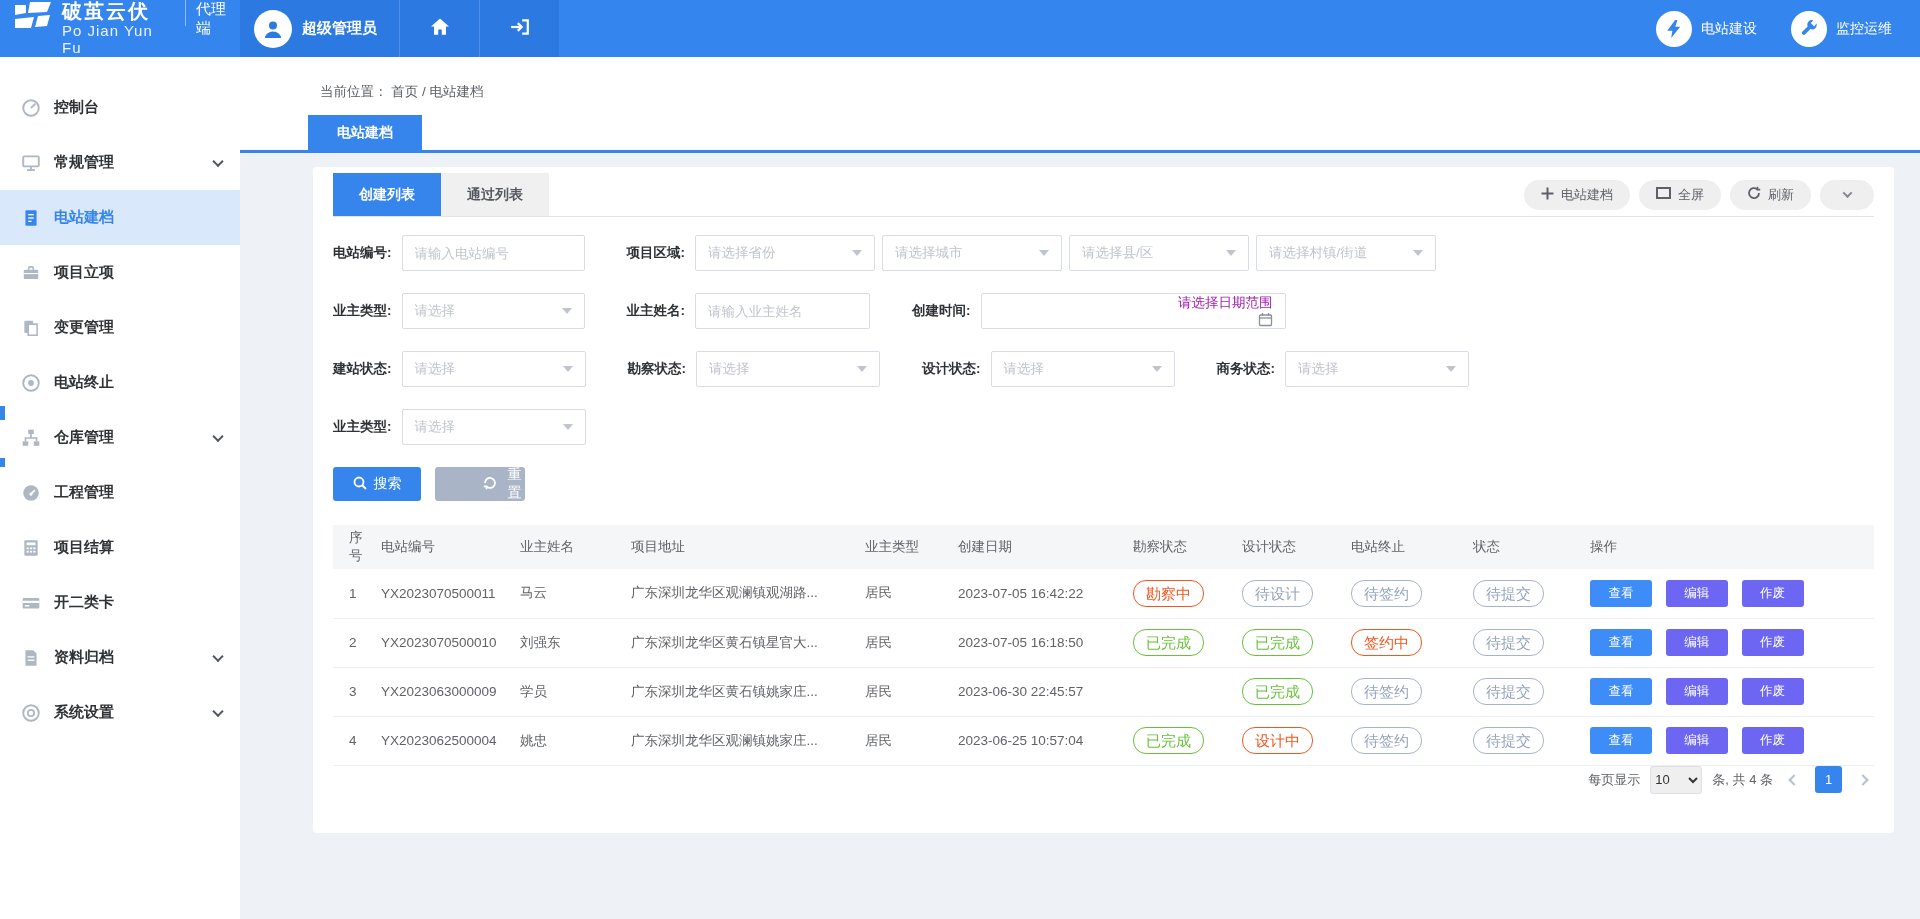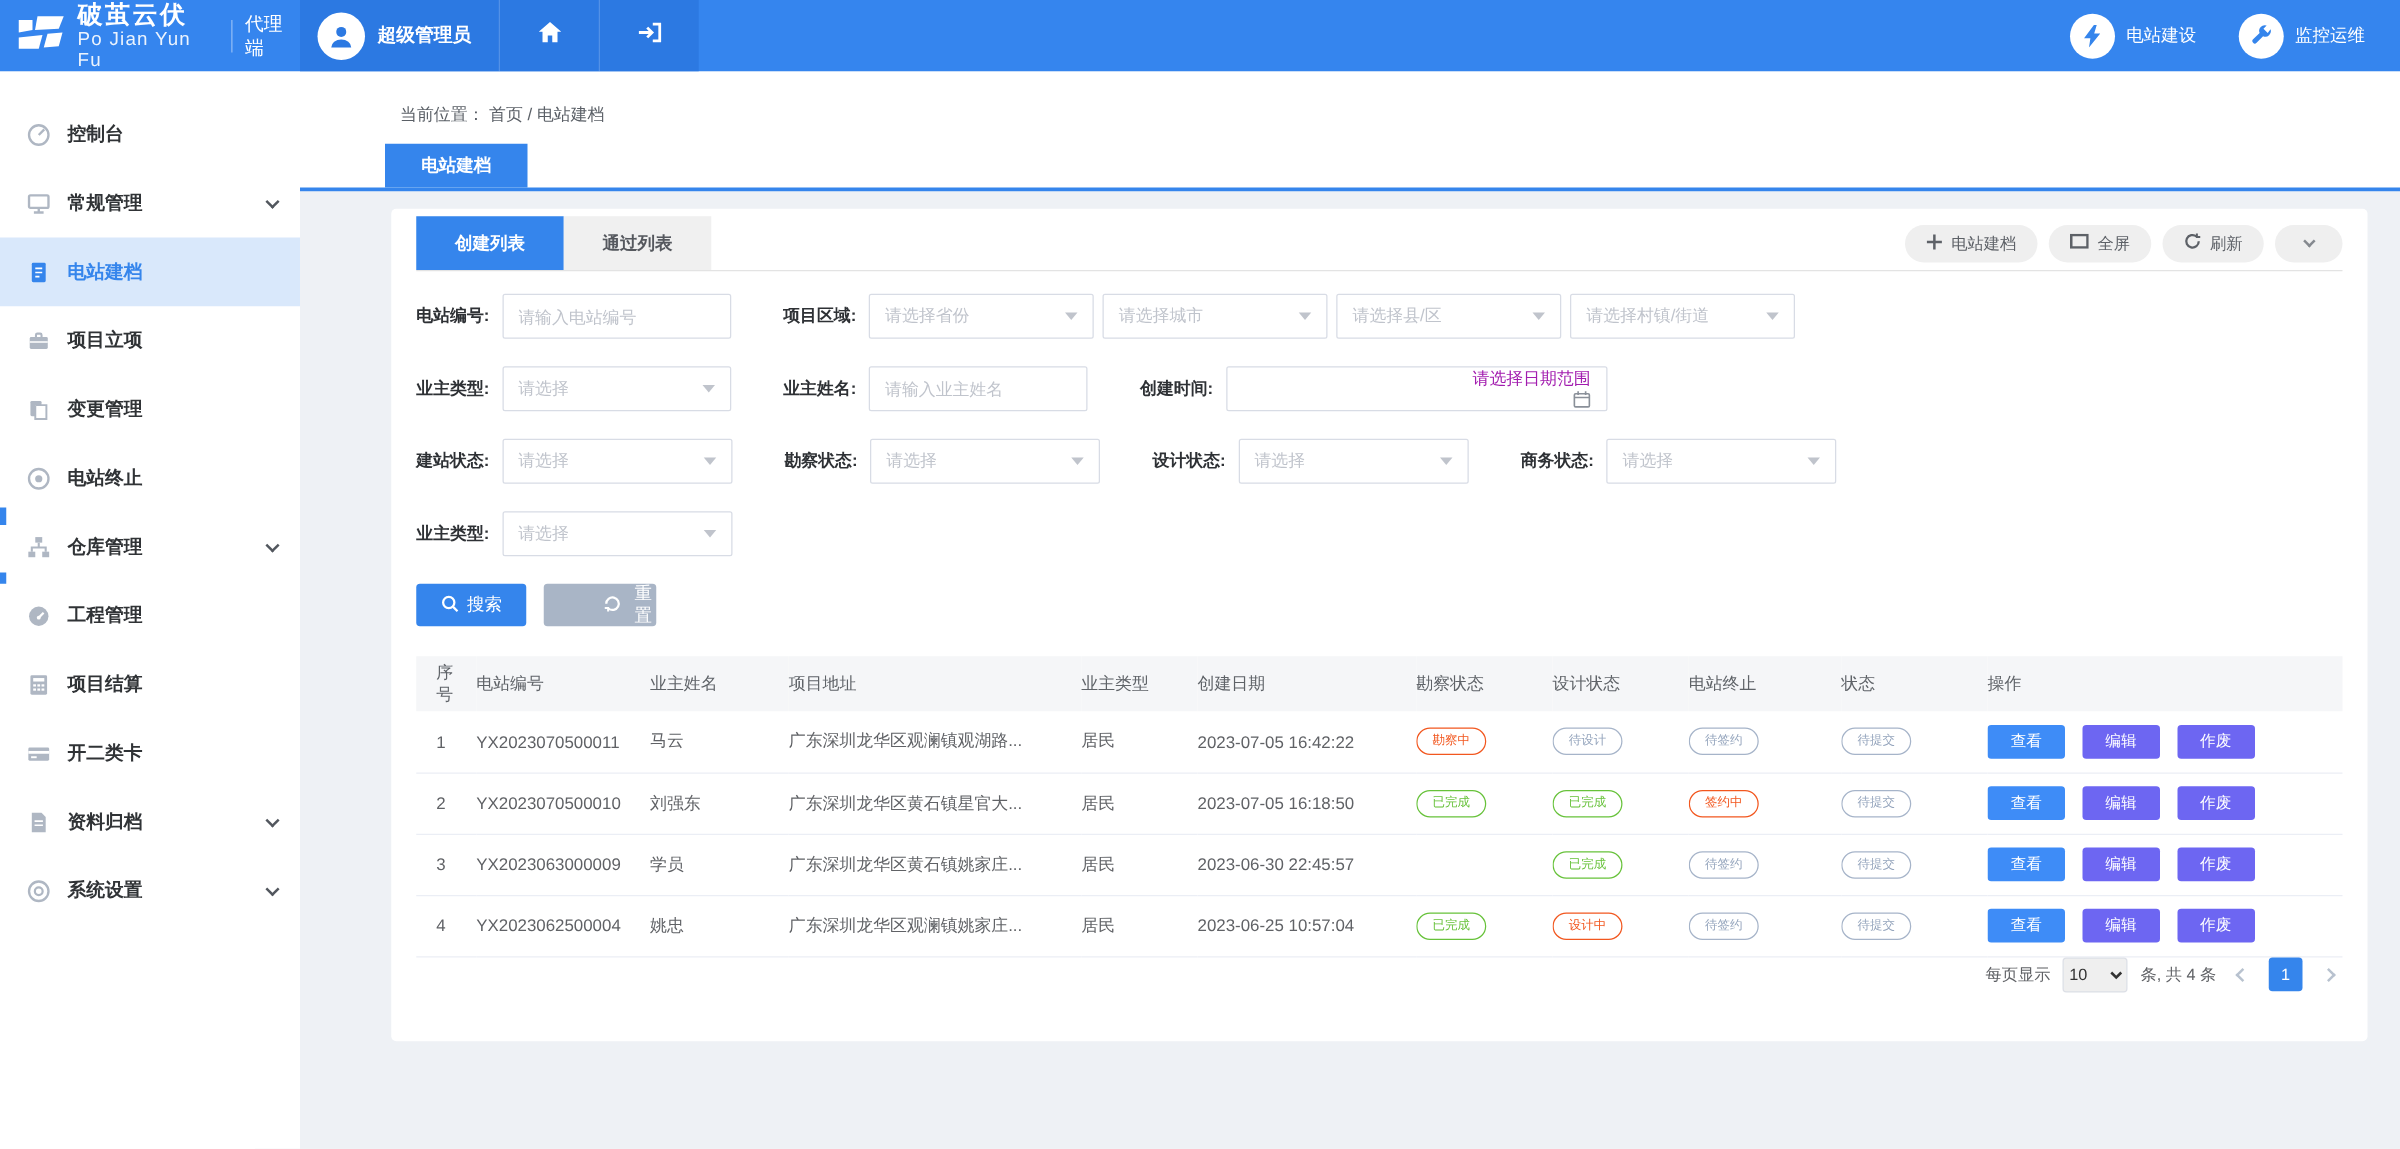--- a/index.html
+++ b/index.html
@@ -7,7 +7,7 @@
 
   
   .header { position:absolute; top:0; left:0; width:1920px; height:57px; background:#3585EE; display:flex; align-items:stretch; color:#fff; z-index:5; }
-  .logo-area { width:240px; display:flex; align-items:center; padding-left:14px; }
+  .logo-area { width:240px; display:flex; padding-left:14px; }
   .logo-mark { margin-right:10px; }
   .logo-text .t1 { font-size:20px; font-weight:bold; letter-spacing:2px; line-height:22px; }
   .logo-text .t2 { font-size:15px; letter-spacing:1px; opacity:.9; }

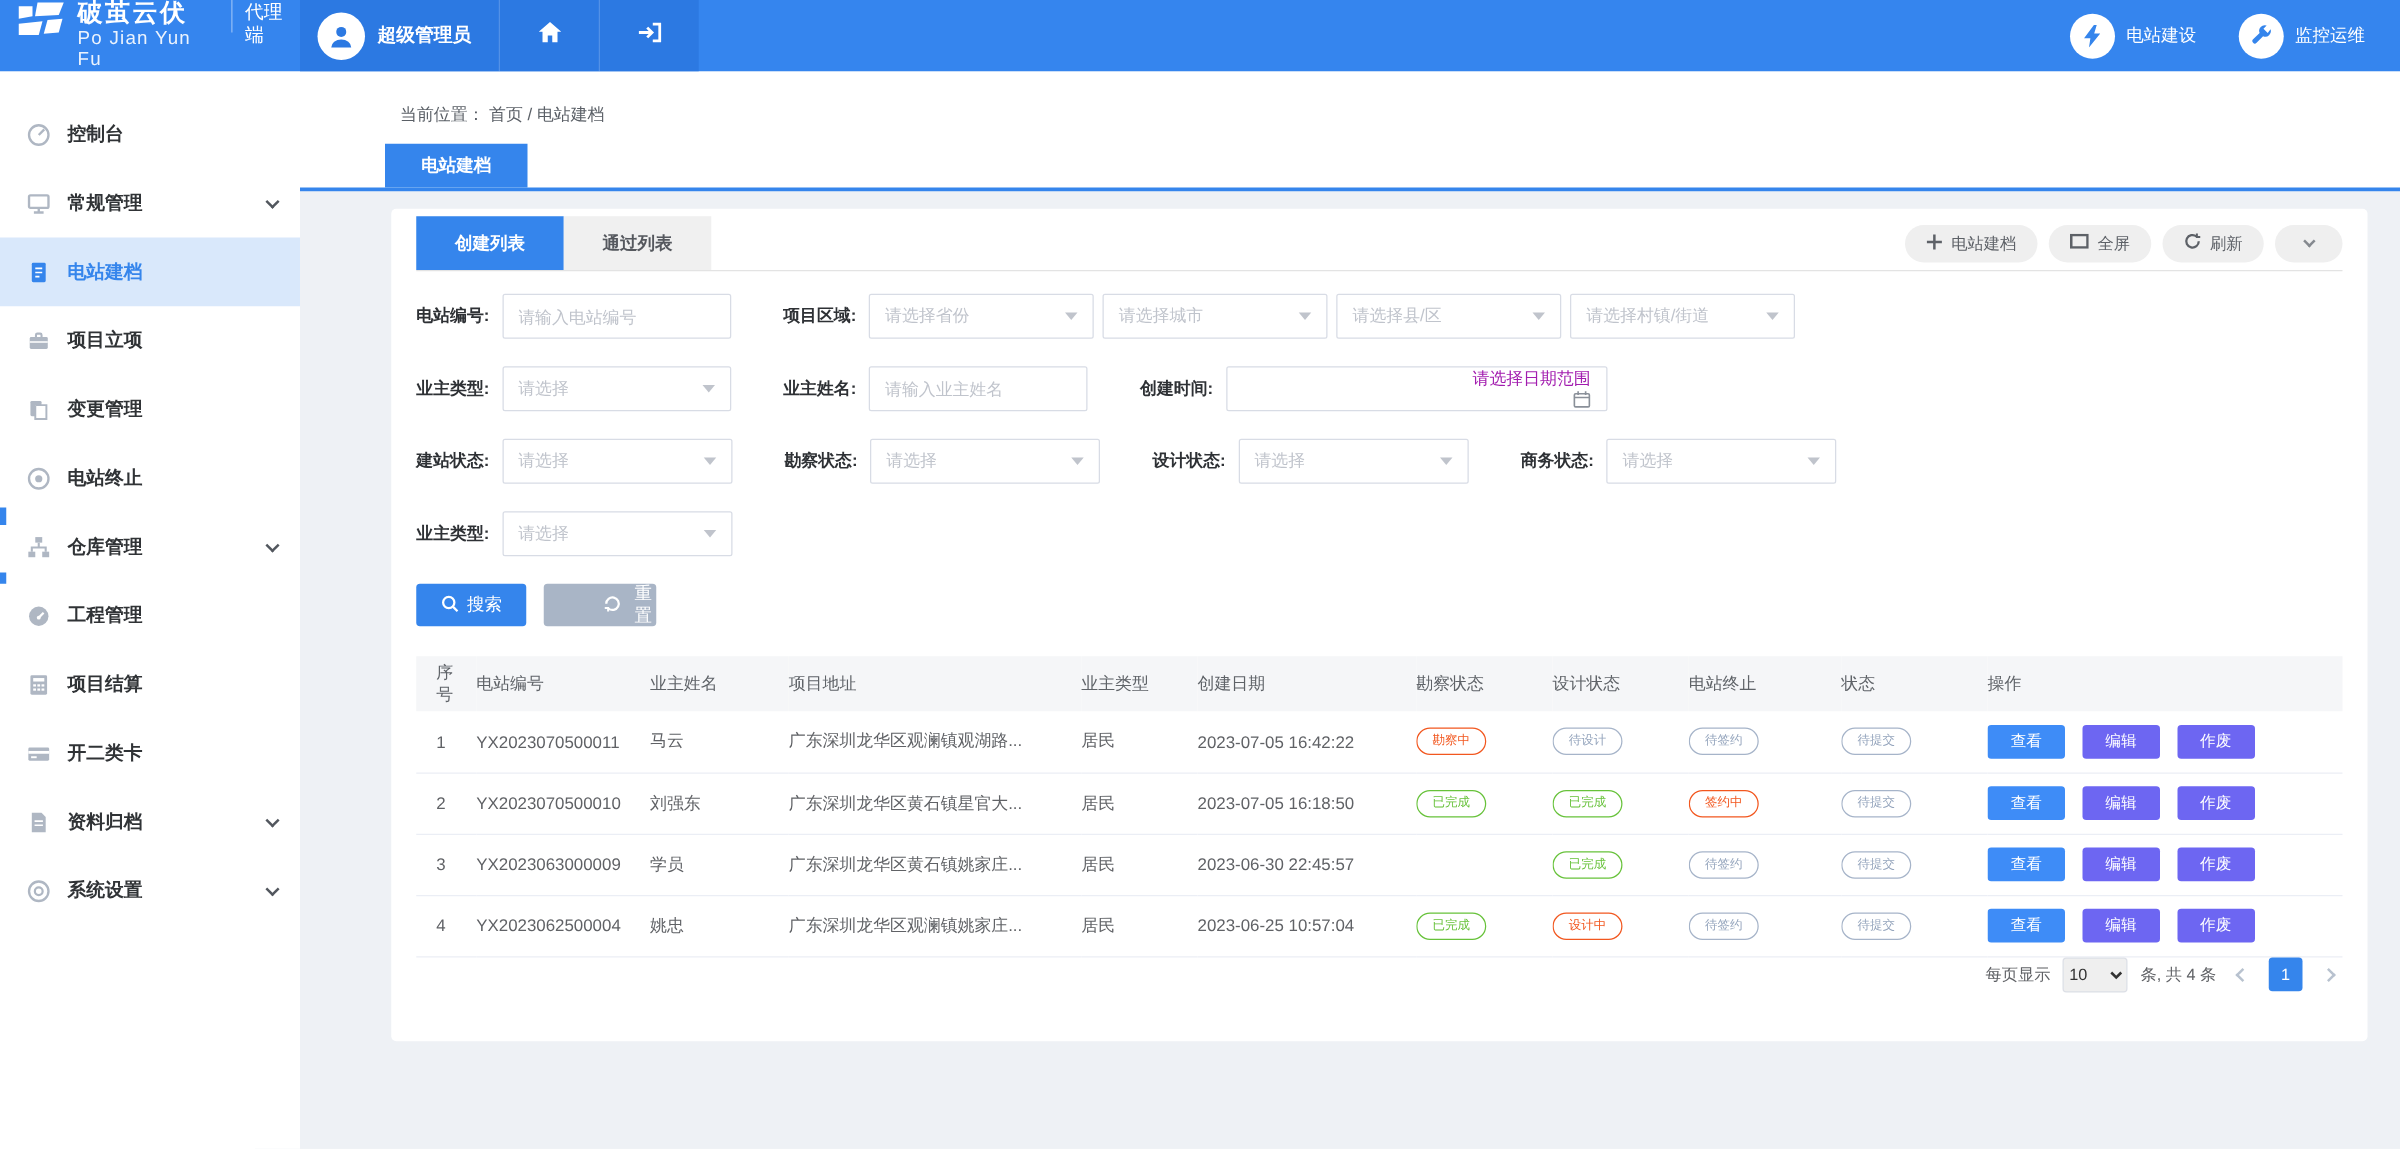--- a/index.html
+++ b/index.html
@@ -44,7 +44,7 @@
   .card { background:#fff; border-radius:4px; padding:6px 20px 20px 20px; min-height:666px; }
 
   .card-head { height:44px; border-bottom:1px solid #E3E3E3; display:flex; align-items:stretch; }
-  .ltab { width:118px; display:flex; align-items:center; justify-content:center; font-size:14px; font-weight:bold; cursor:pointer; }
+  .ltab { width:108px; display:flex; align-items:center; justify-content:center; font-size:14px; font-weight:bold; cursor:pointer; }
   .ltab.active { background:#3585EC; color:#fff; }
   .ltab.inactive { background:#F0F0F0; color:#55585e; }
   .toolbar { margin-left:auto; display:flex; align-items:center; gap:9px; }

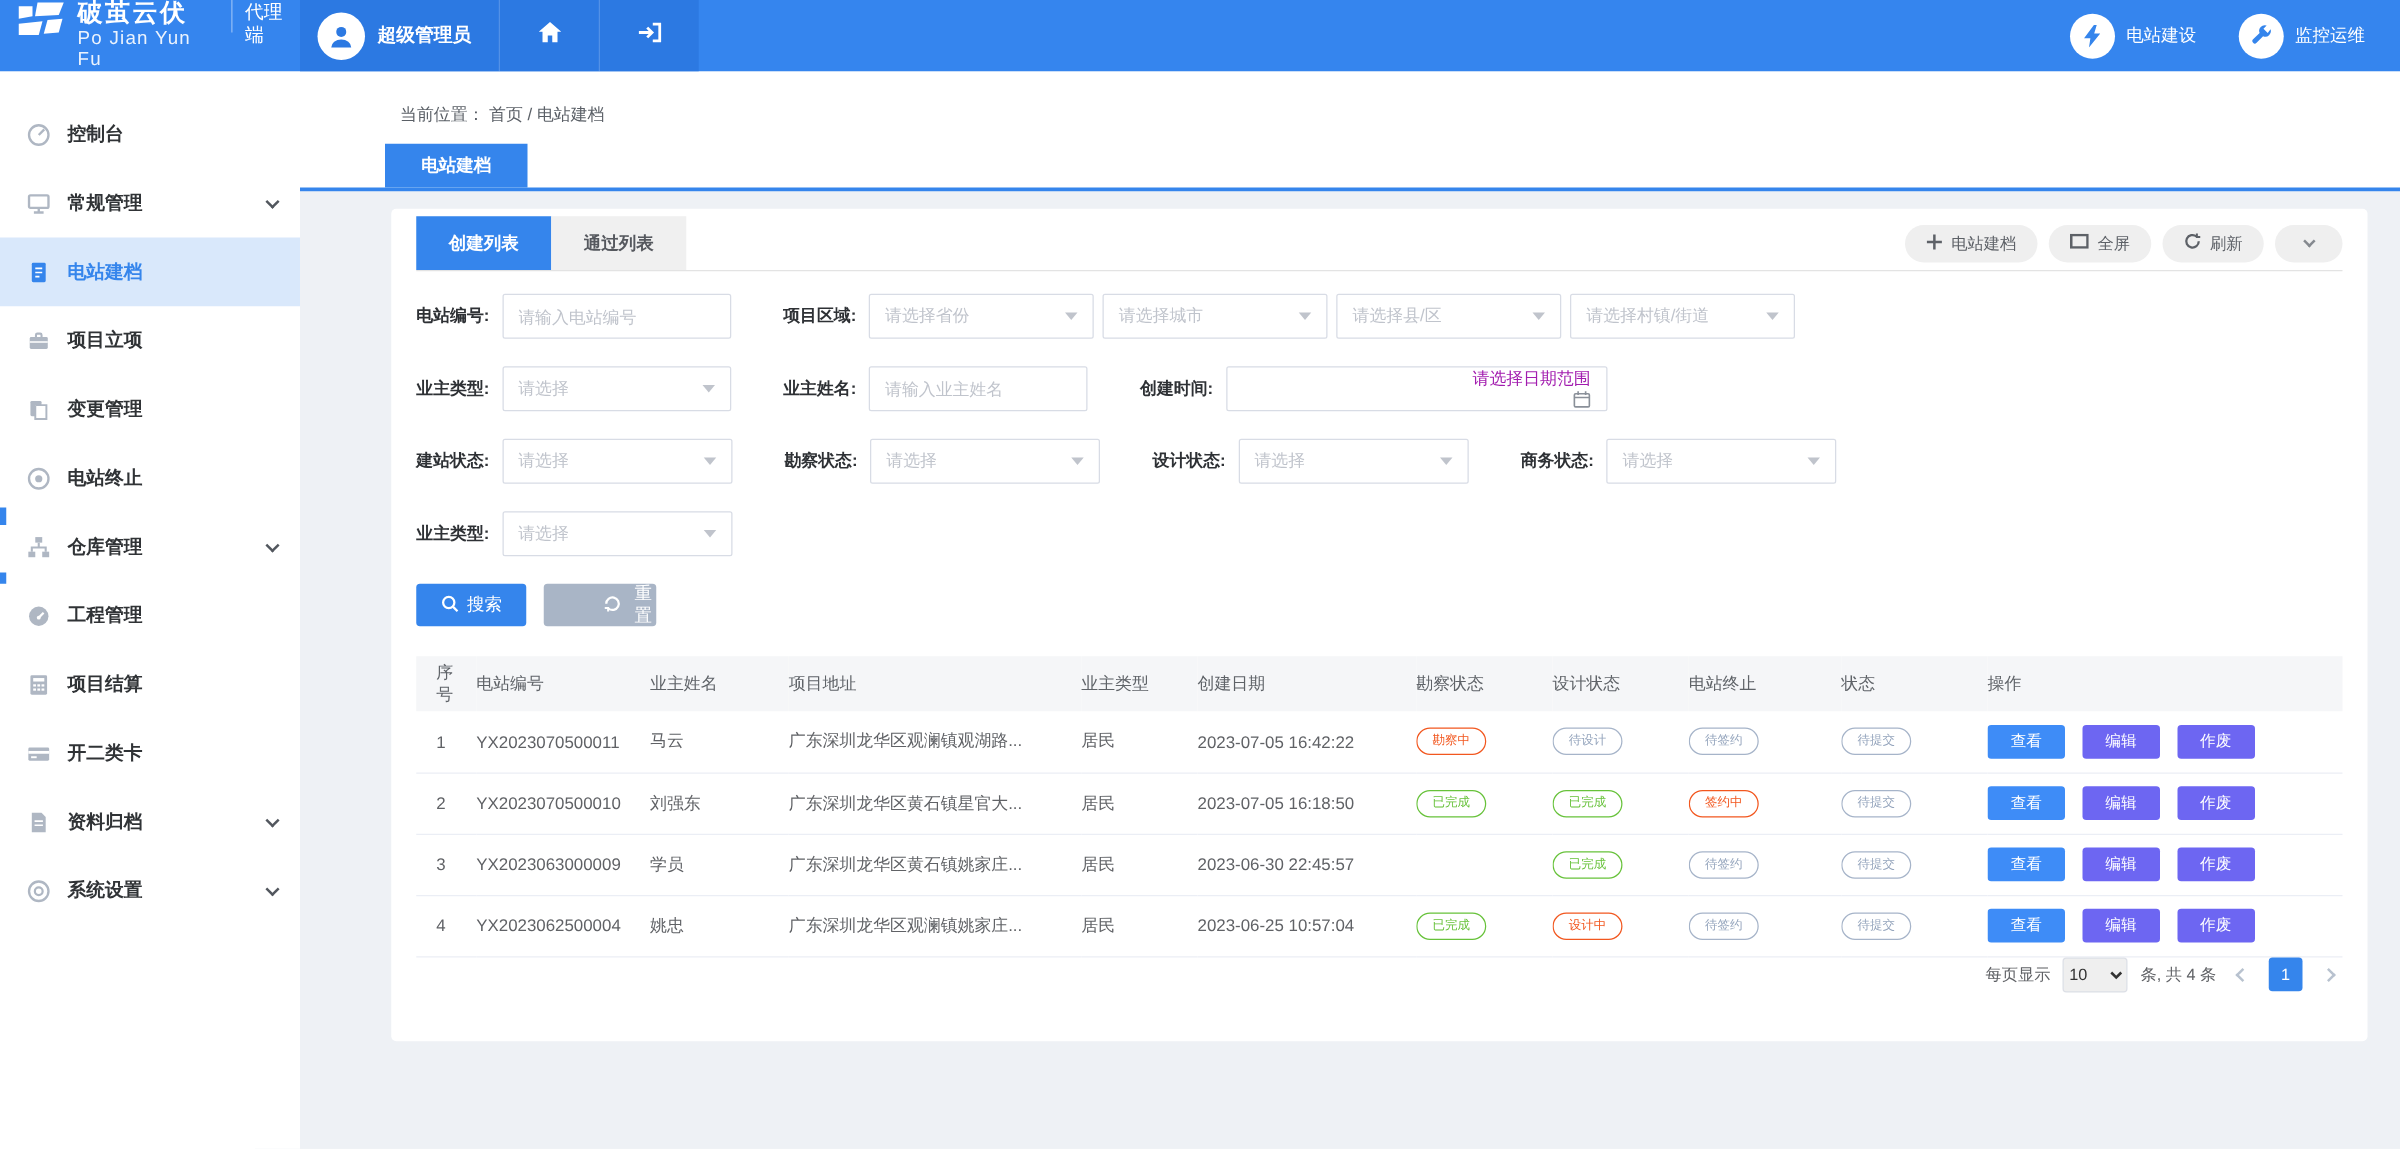--- a/index.html
+++ b/index.html
@@ -77,7 +77,7 @@
   th { background:#F5F6F8; height:44px; font-weight:normal; font-size:13.5px; color:#5f6368; text-align:left; padding:0 8px 0 0; }
   td { height:49px; border-bottom:1px solid #EBEEF5; font-size:13.5px; color:#606266; padding:0 8px 0 0; white-space:nowrap; overflow:hidden; }
   th:first-child, td:first-child { padding-left:16px; }
-  .pill { display:inline-block; padding:5px 12px; border-radius:13px; font-size:10px; border:1px solid; line-height:1; }
+  .pill { display:inline-block; padding:5px 12px; border-radius:13px; font-size:15px; border:1px solid; line-height:1; }
   .pill.orange { color:#F2571F; border-color:#F2571F; }
   .pill.green  { color:#67C23A; border-color:#67C23A; }
   .pill.slate  { color:#95A5BD; border-color:#A6B4C9; }

